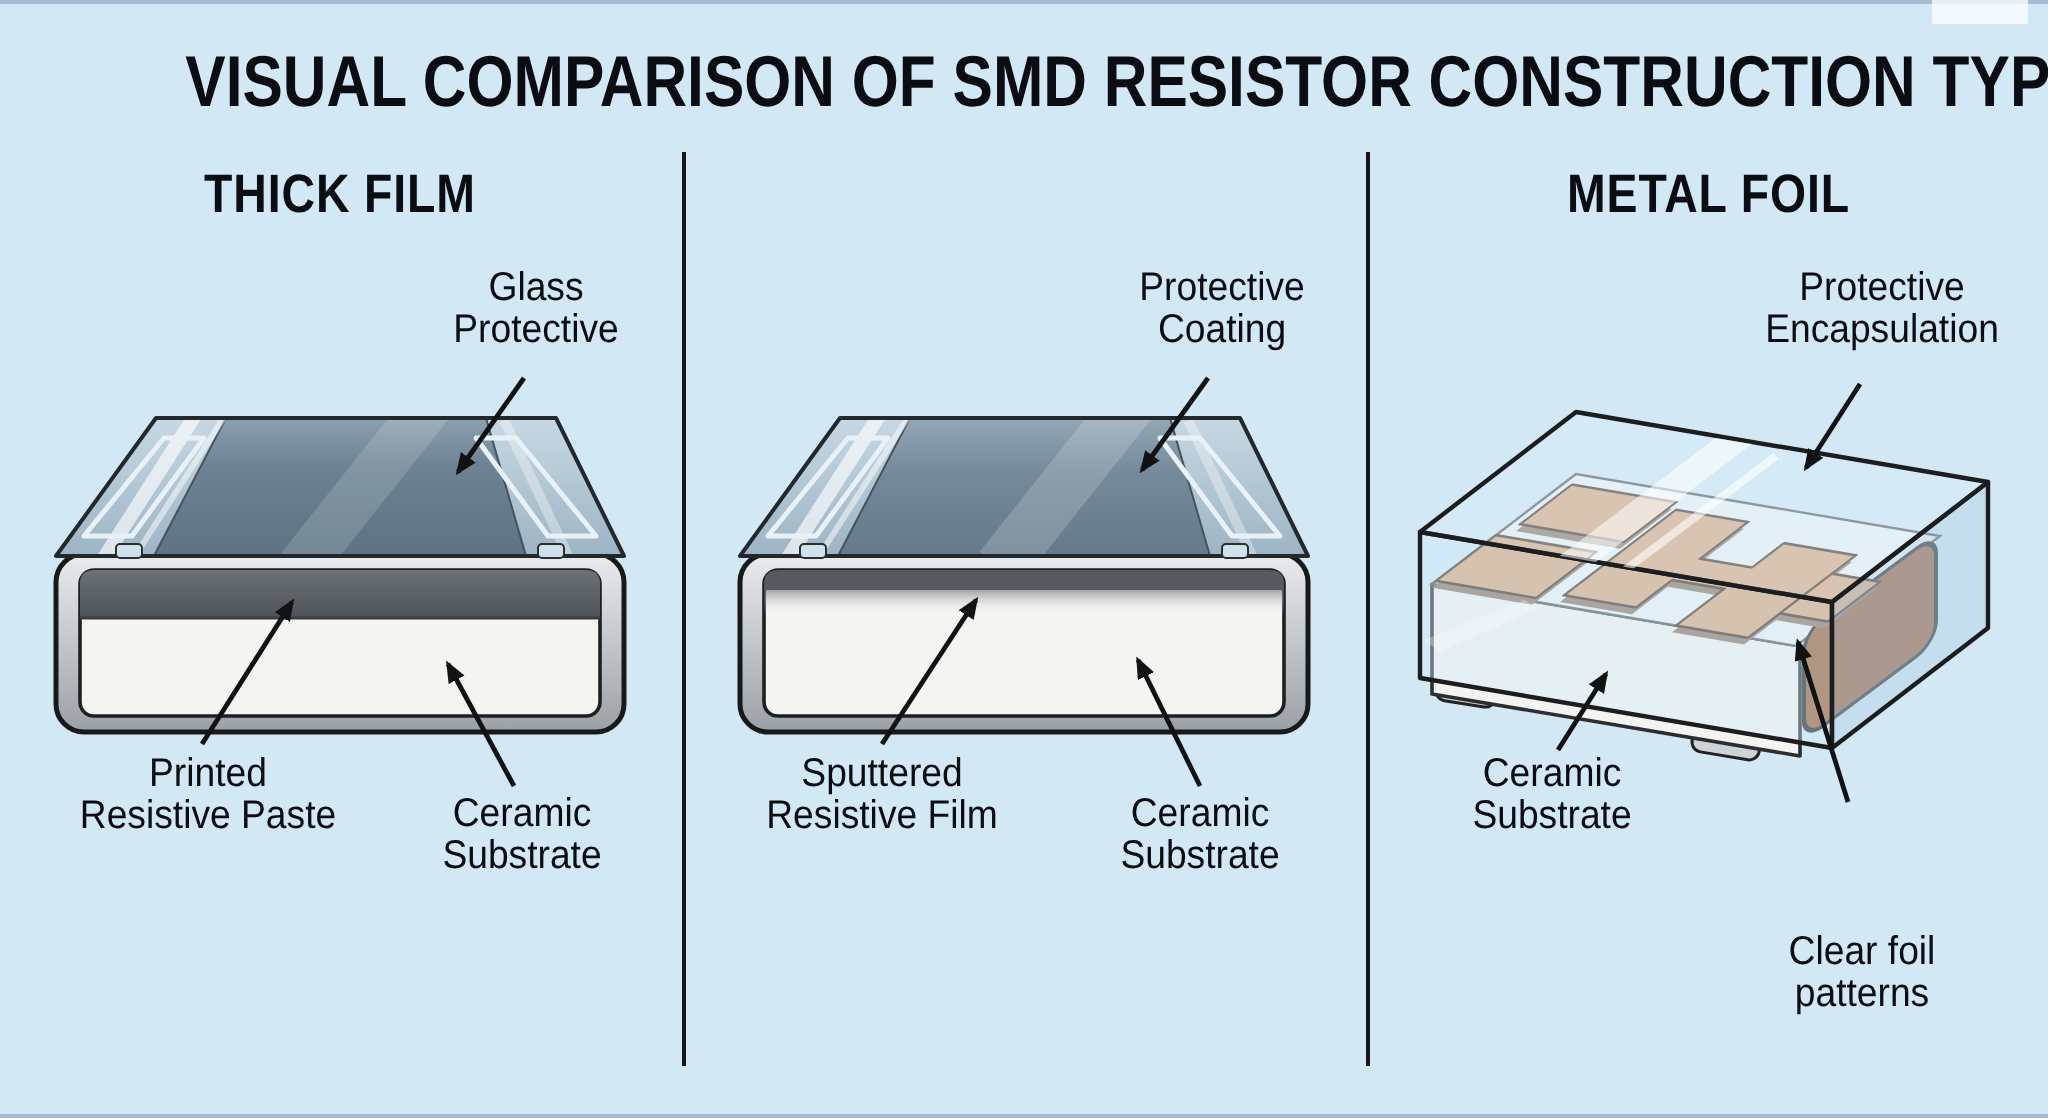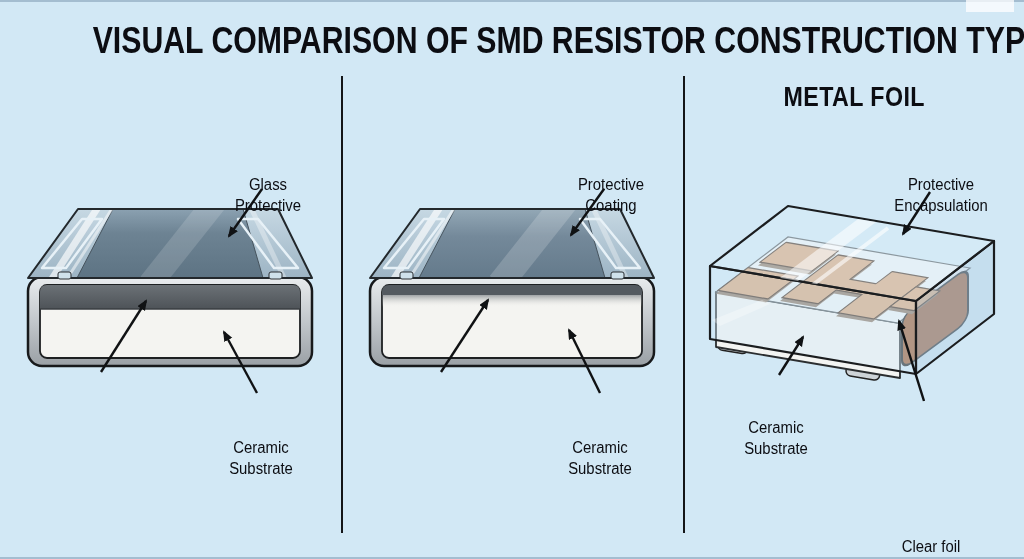--- a/index.html
+++ b/index.html
@@ -40,6 +40,7 @@
 
   <div class="title"><span>VISUAL COMPARISON OF SMD RESISTOR CONSTRUCTION TYPES</span></div>
 
+  <div class="sec-header" style="left:0"><span>THICK FILM</span></div>
   <div class="sec-header" style="left:684px"><span>METAL FOIL</span></div>
 
   <div class="divider" style="left:341px"></div>

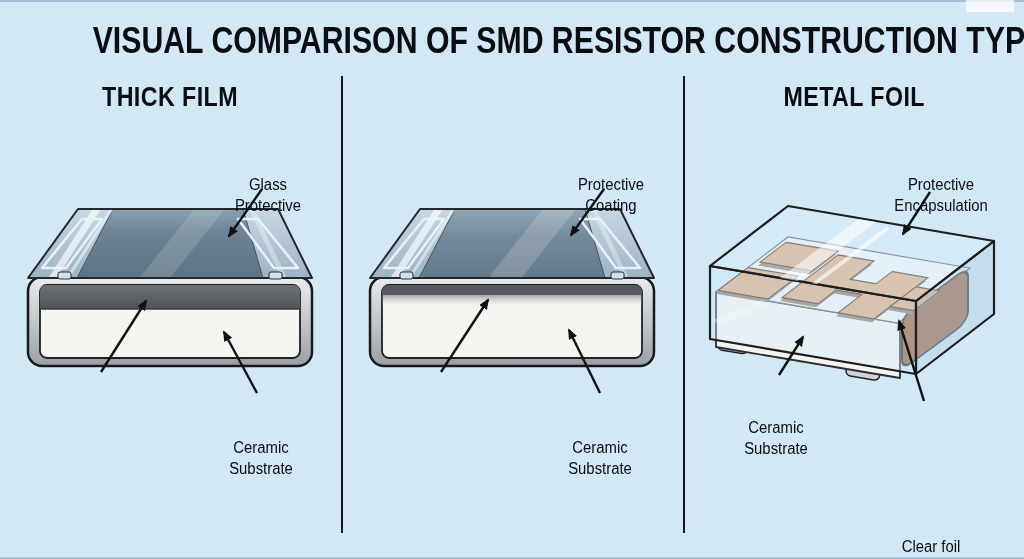--- a/index.html
+++ b/index.html
@@ -24,7 +24,7 @@
   .divider{position:absolute;top:76px;width:2px;height:457px;background:#141618;}
   .lbl{
     position:absolute;transform:translateX(-50%);
-    text-align:center;font-size:16px;line-height:21px;white-space:pre-line;margin-top:40px;
+    text-align:center;font-size:20px;line-height:21px;white-space:pre-line;
   }
   .lbl>span{display:inline-block;transform:scaleX(.93);transform-origin:center;}
   svg{position:absolute;left:0;top:0;}

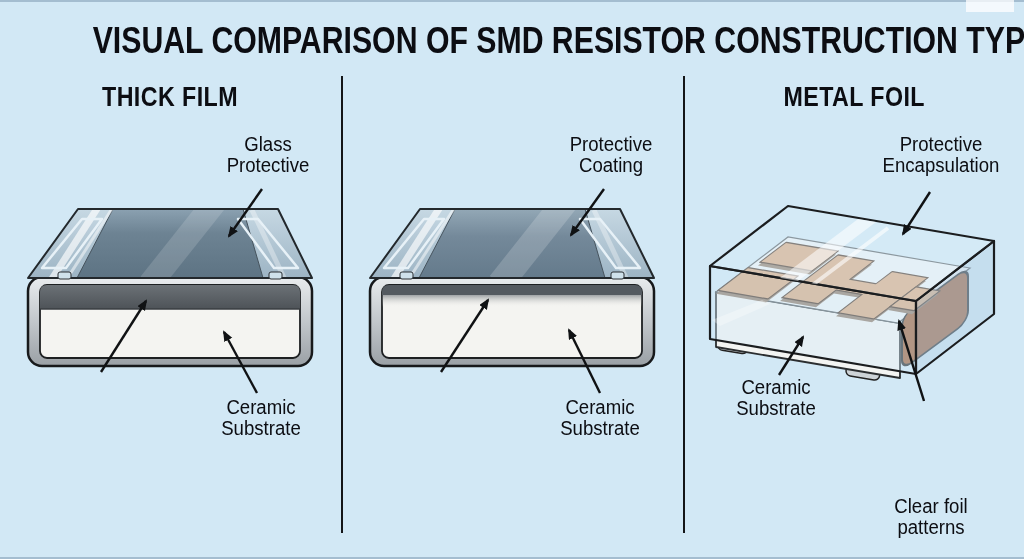--- a/index.html
+++ b/index.html
@@ -198,6 +198,8 @@
 
   <div class="lbl" style="left:268px;top:134px"><span>Glass
 Protective</span></div>
+  <div class="lbl" style="left:104px;top:377px"><span>Printed
+Resistive Paste</span></div>
   <div class="lbl" style="left:261px;top:397px"><span>Ceramic
 Substrate</span></div>
 

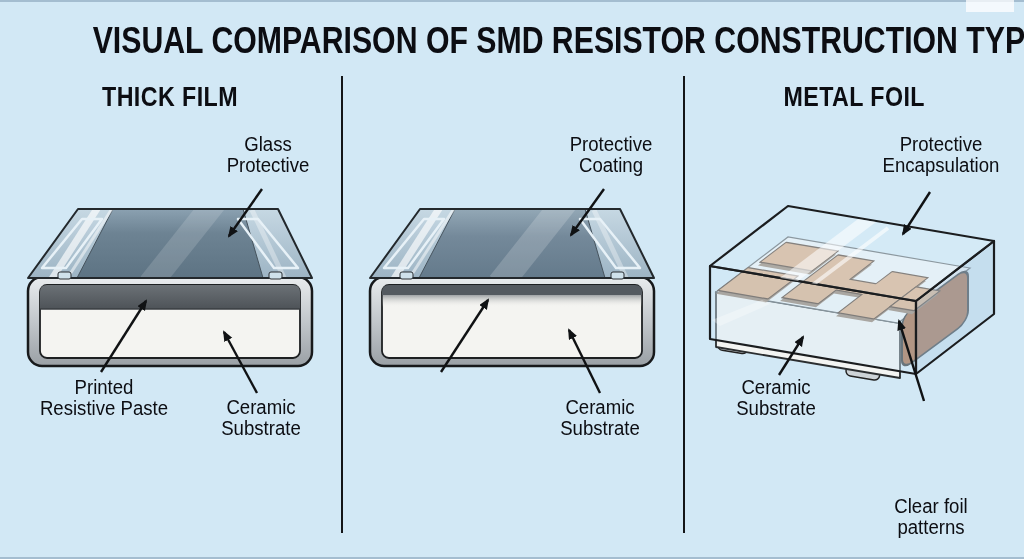--- a/index.html
+++ b/index.html
@@ -205,6 +205,8 @@
 
   <div class="lbl" style="left:611px;top:134px"><span>Protective
 Coating</span></div>
+  <div class="lbl" style="left:441px;top:377px"><span>Sputtered
+Resistive Film</span></div>
   <div class="lbl" style="left:600px;top:397px"><span>Ceramic
 Substrate</span></div>
 

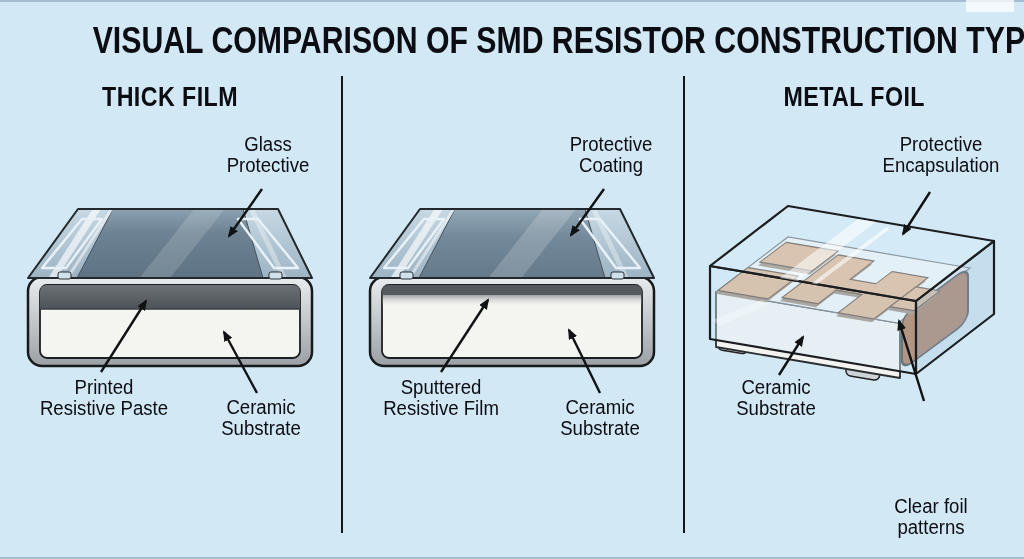--- a/index.html
+++ b/index.html
@@ -214,7 +214,7 @@
 Encapsulation</span></div>
   <div class="lbl" style="left:776px;top:377px"><span>Ceramic
 Substrate</span></div>
-  <div class="lbl" style="left:931px;top:496px"><span>Clear foil
+  <div class="lbl" style="left:931px;top:466px"><span>Clear foil
 patterns</span></div>
 
 </div>

